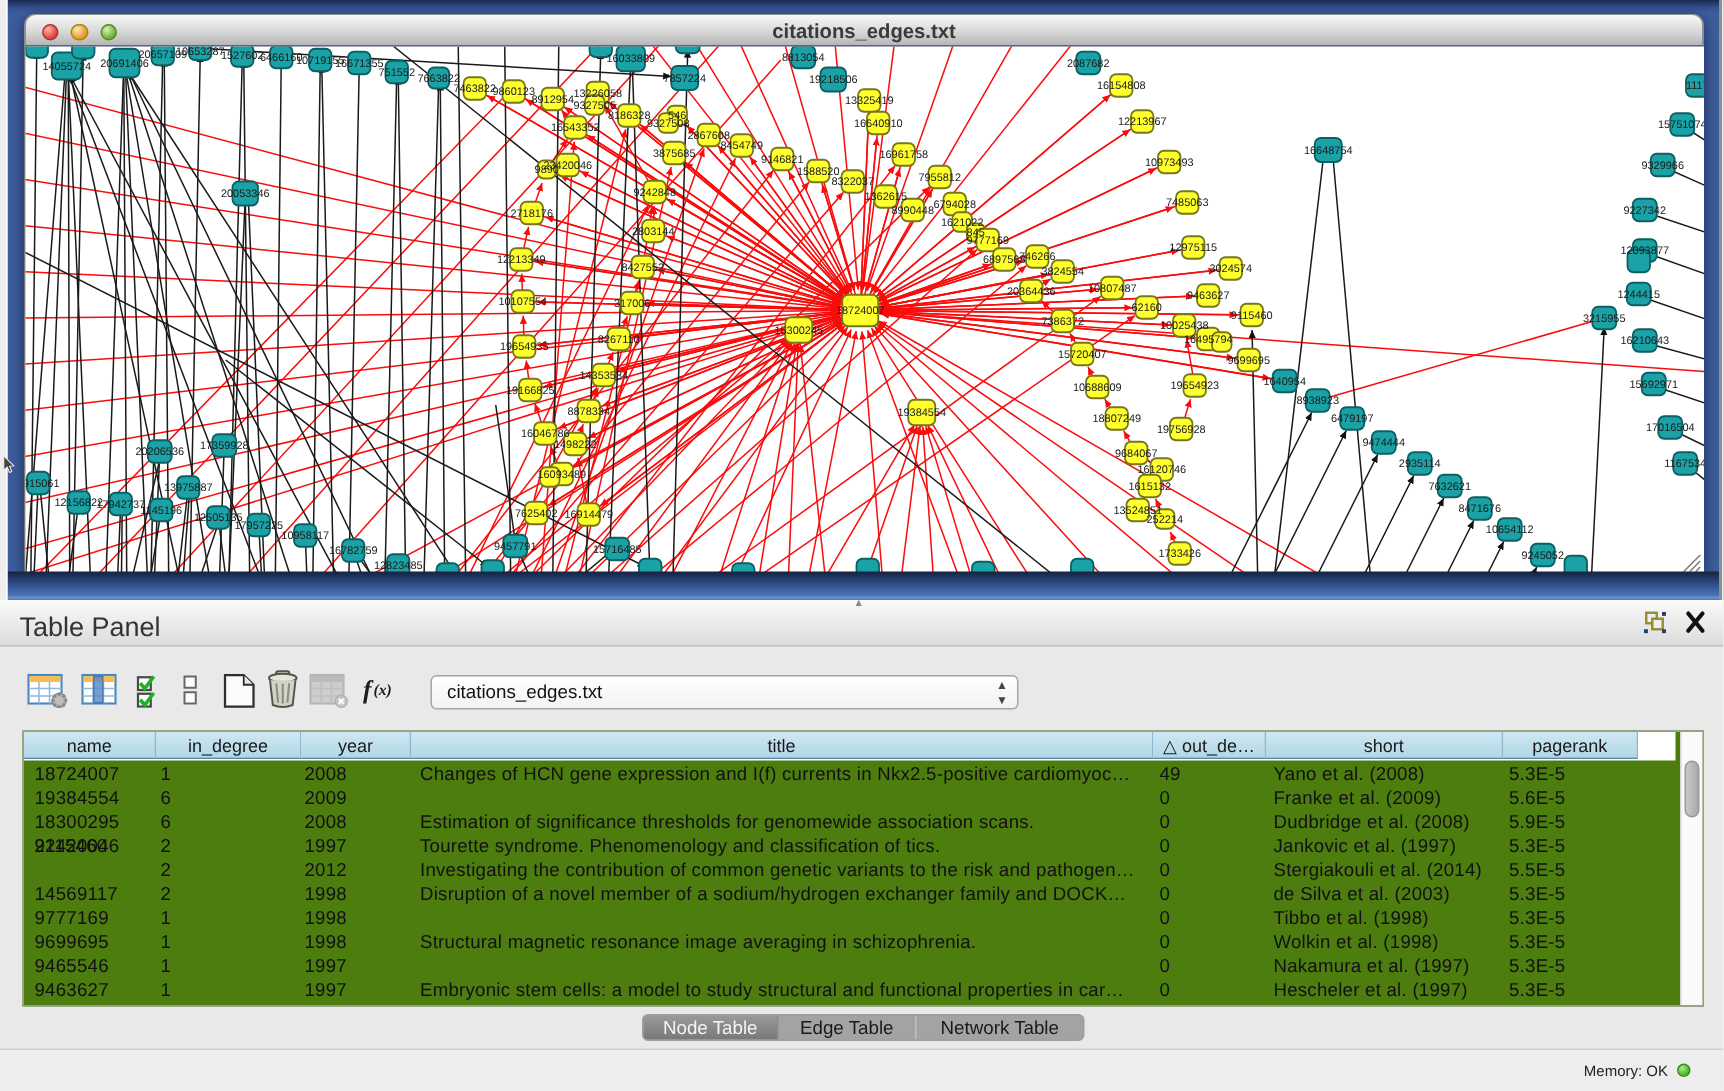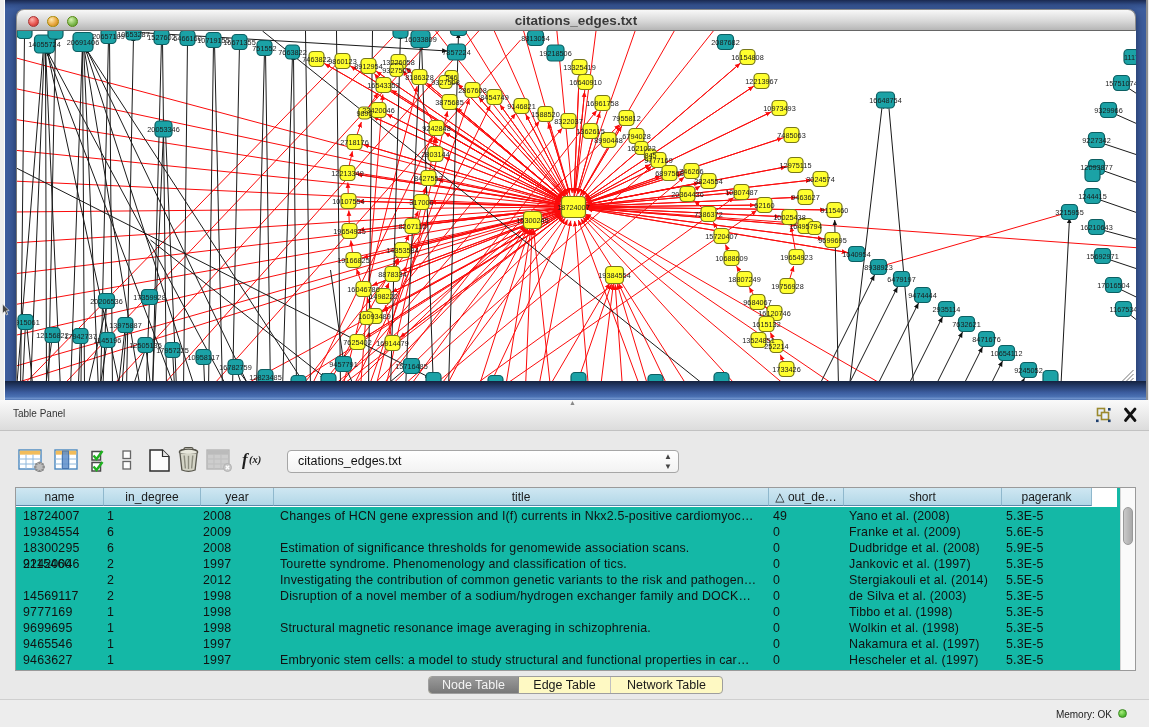--- a/index.html
+++ b/index.html
@@ -14,7 +14,7 @@
 #canvas{position:absolute;left:0;top:22px;width:1120px;height:351px;background:#fff;border-left:1px solid #777;border-right:1px solid #777}
 #panel{position:absolute;left:0;top:400px;width:1149px;height:327px;background:#e9e9e9}
 #phead{position:absolute;left:0;top:0;width:1149px;height:31px;background:linear-gradient(#fafafa,#dcdcdc);border-bottom:1px solid #c2c2c2}
-#phead .lbl{position:absolute;left:13px;top:8px;font-size:10px;color:#333}
+#phead .lbl{position:absolute;left:13px;top:8px;font-size:18px;color:#333}
 #toolrow{position:absolute;left:0;top:31px;width:1149px;height:56px}
 #combo{position:absolute;left:287px;top:19px;width:392px;height:23px;background:linear-gradient(#fff,#f2f2f2);border:1px solid #a6a6a6;border-radius:4px;font-size:12.5px;color:#111;line-height:21px;padding-left:10px}
 #combo .arr{position:absolute;right:6px;top:1px;font-size:8px;color:#444;line-height:10px;text-align:center}

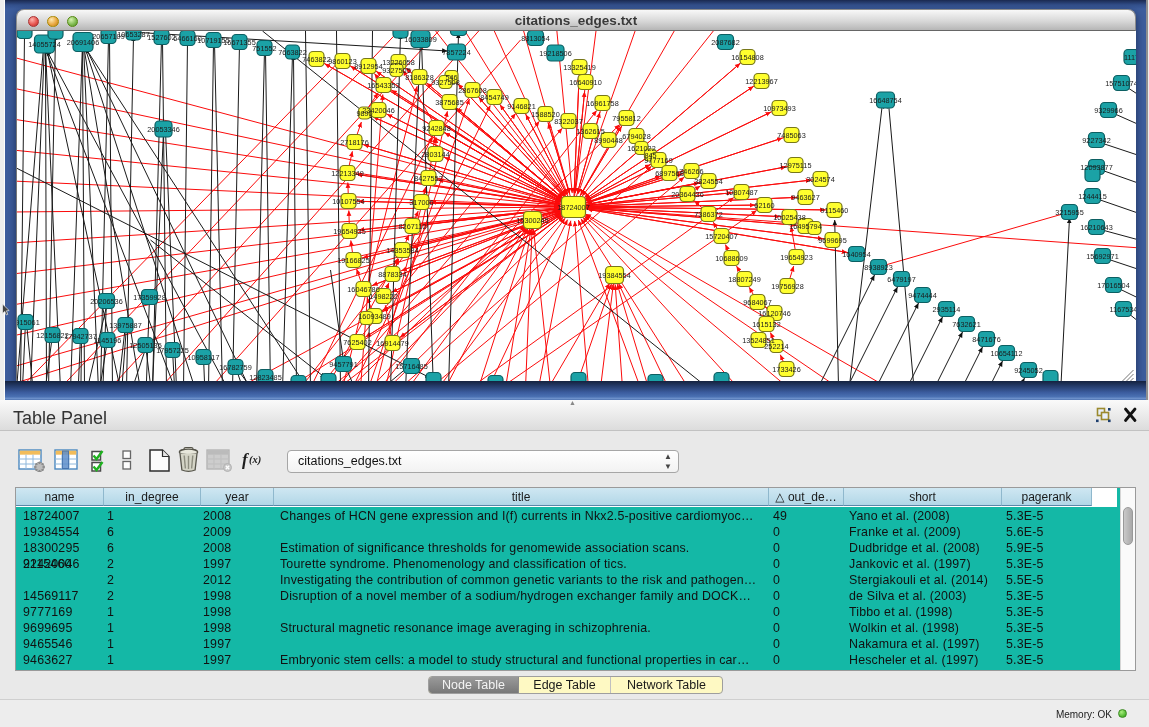--- a/index.html
+++ b/index.html
@@ -18,7 +18,7 @@
 #toolrow{position:absolute;left:0;top:31px;width:1149px;height:56px}
 #combo{position:absolute;left:287px;top:19px;width:392px;height:23px;background:linear-gradient(#fff,#f2f2f2);border:1px solid #a6a6a6;border-radius:4px;font-size:12.5px;color:#111;line-height:21px;padding-left:10px}
 #combo .arr{position:absolute;right:6px;top:1px;font-size:8px;color:#444;line-height:10px;text-align:center}
-#tablewrap{position:absolute;left:15px;top:87px;width:1121px;height:184px;background:#14b8a6;border:1px solid #9a9a9a}
+#tablewrap{position:absolute;left:15px;top:87px;width:1121px;height:184px;background:#4d7c0f;border:1px solid #9a9a9a}
 #thead{position:absolute;left:0;top:0;width:1101px;height:19px;background:#fff}
 .hc{position:absolute;top:0;height:18px;background:linear-gradient(#cfe7f2,#b2d7e7);border-right:1px solid #8fb8cd;border-bottom:1px solid #5b87a8;text-align:center;font-size:12px;color:#1a1a1a;line-height:18px}
 #tbody{position:absolute;left:0;top:20px;width:1101px;height:160px;font-size:12.4px;letter-spacing:.18px;color:#111}

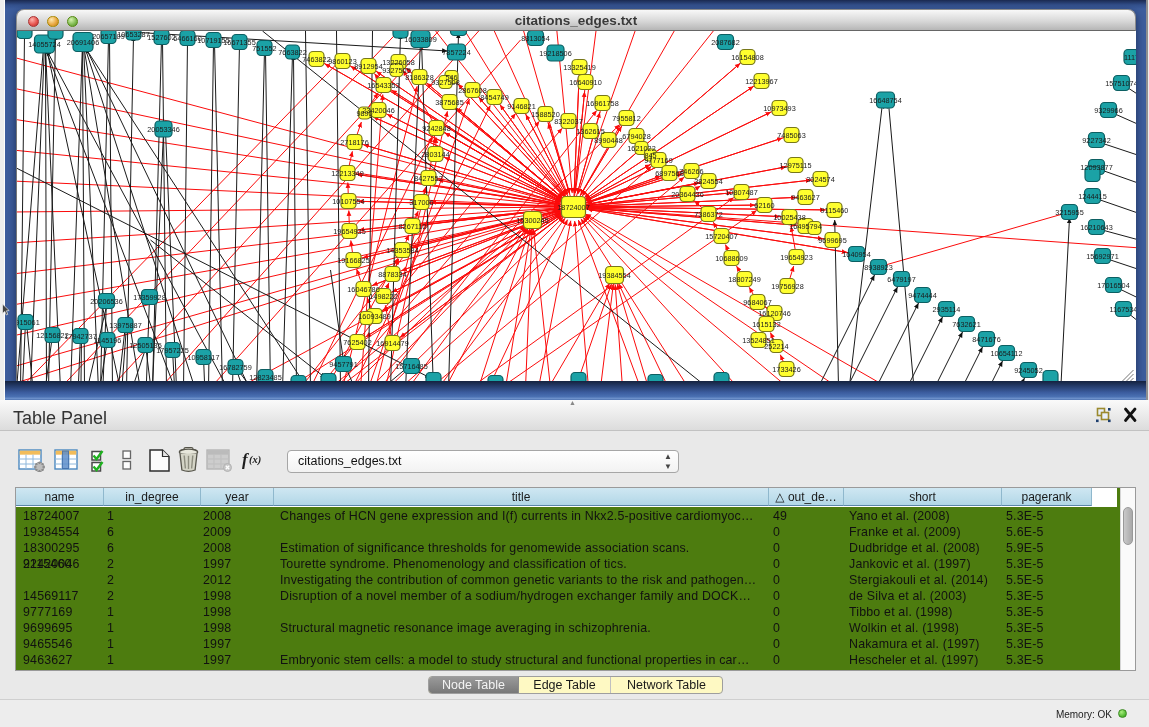--- a/index.html
+++ b/index.html
@@ -25,7 +25,7 @@
 .cell{position:absolute;height:16px;line-height:16px;white-space:pre}
 #vsb{position:absolute;right:0;top:0;width:15px;height:182px;background:#fafafa;border-left:1px solid #d5d5d5}
 #vsb .th{position:absolute;left:2px;top:19px;width:10px;height:38px;border-radius:6px;background:linear-gradient(90deg,#c9c9c9,#a9a9a9);border:1px solid #999}
-#tabs{position:absolute;left:428px;top:276px;width:295px;height:18px;border:1px solid #9e9e9e;border-radius:4px;background:#fef9c3;font-size:12.5px;display:flex;overflow:hidden}
+#tabs{position:absolute;left:428px;top:276px;width:295px;height:18px;border:1px solid #9e9e9e;border-radius:4px;background:#a3a3a3;font-size:12.5px;display:flex;overflow:hidden}
 #tabs div{line-height:17px;text-align:center}
 #tabs .on{width:90px;background:linear-gradient(#9a9a9a,#787878);color:#f4f4f4;border-right:1px solid #8b8b8b}
 #tabs .off1{width:92px;color:#1a1a1a;border-right:1px solid #c0c0c0}

